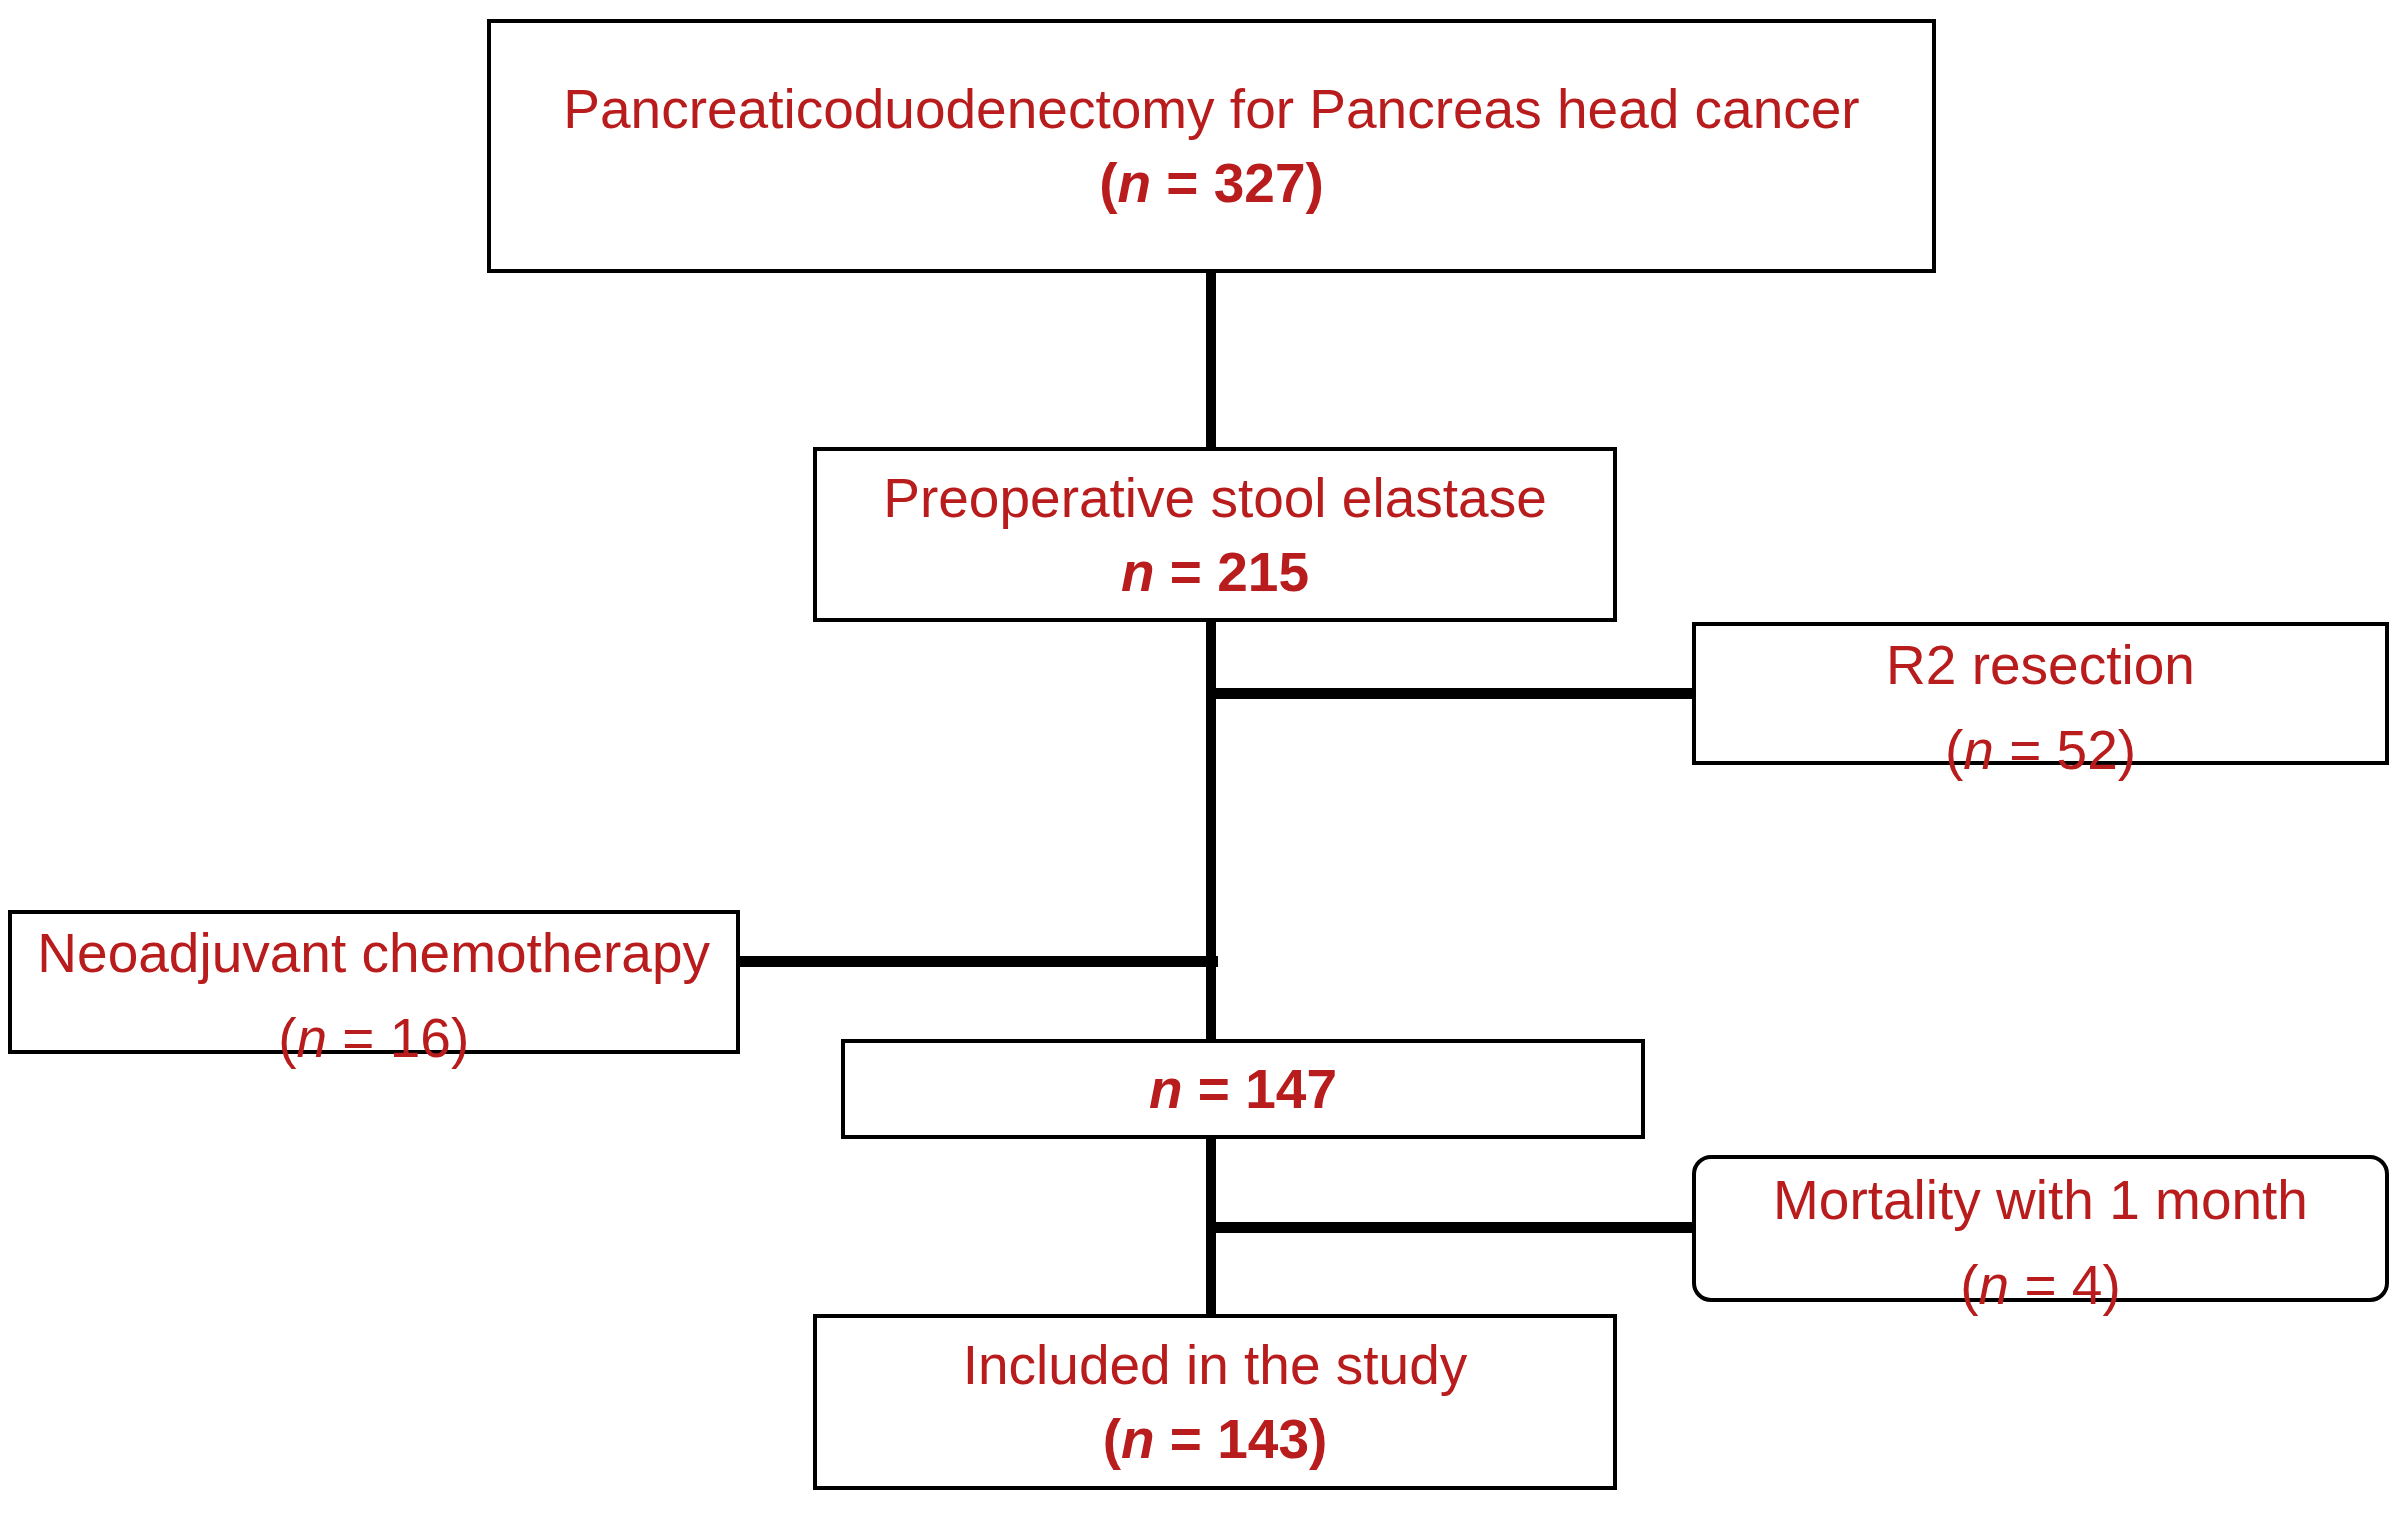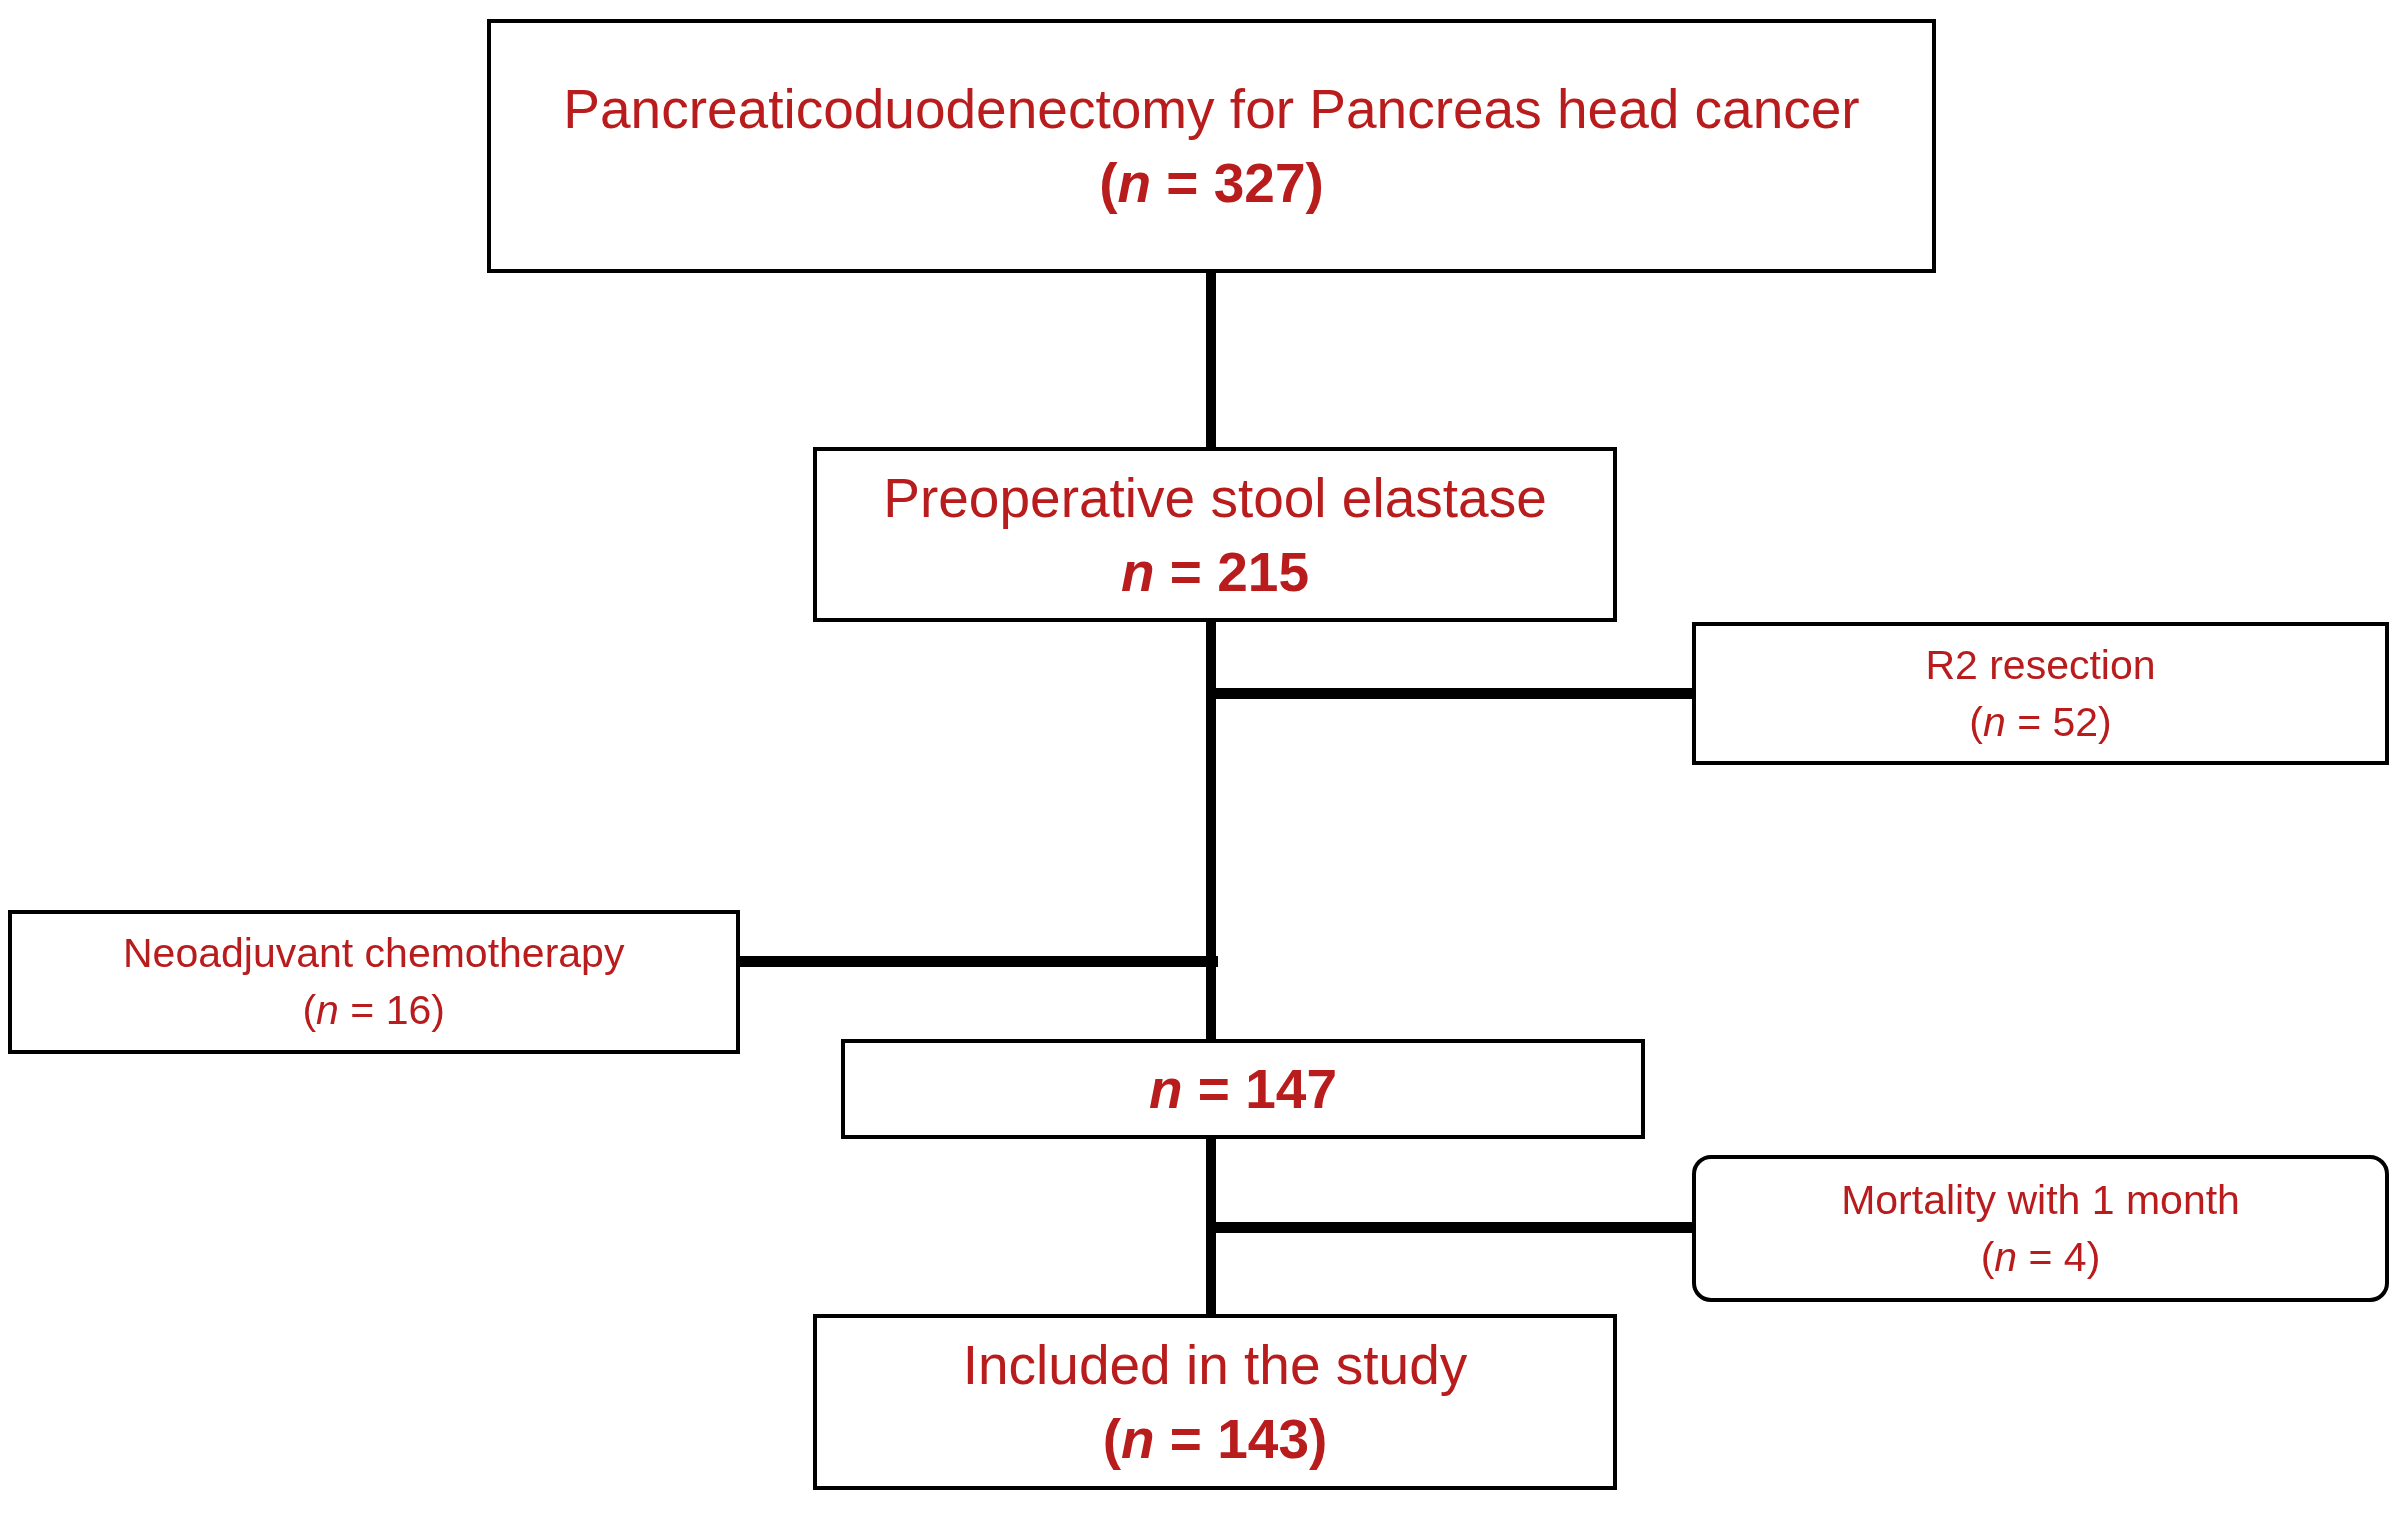--- a/index.html
+++ b/index.html
@@ -63,9 +63,10 @@
     white-space: nowrap;
   }
   .side-text {
-    font-size: 41px;
+    font-size: 55px;
     line-height: 57px;
     white-space: nowrap;
+    margin-top: 28px;
   }
   .count-bold { font-weight: bold; }
   .n-it { font-style: italic; }

